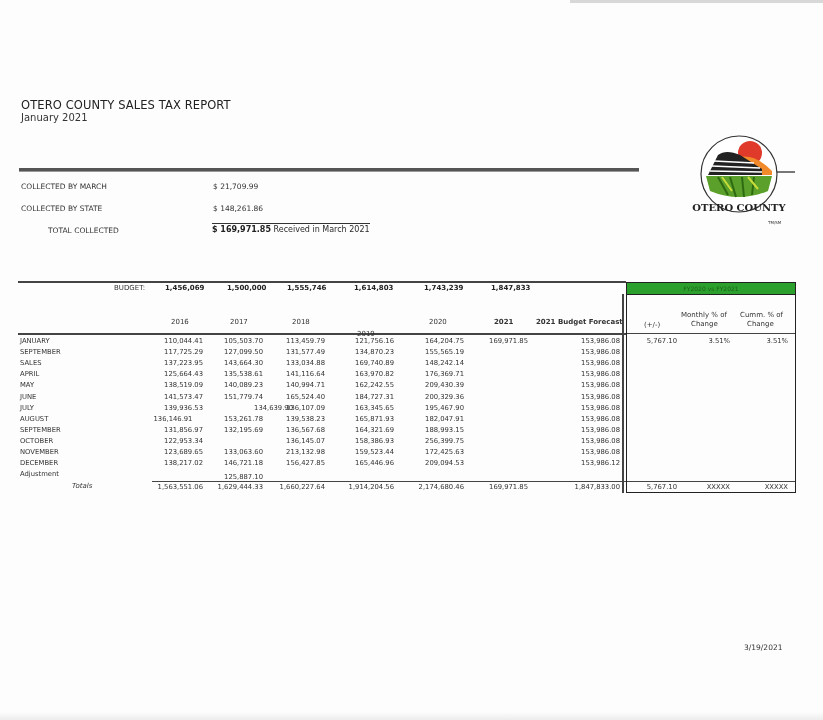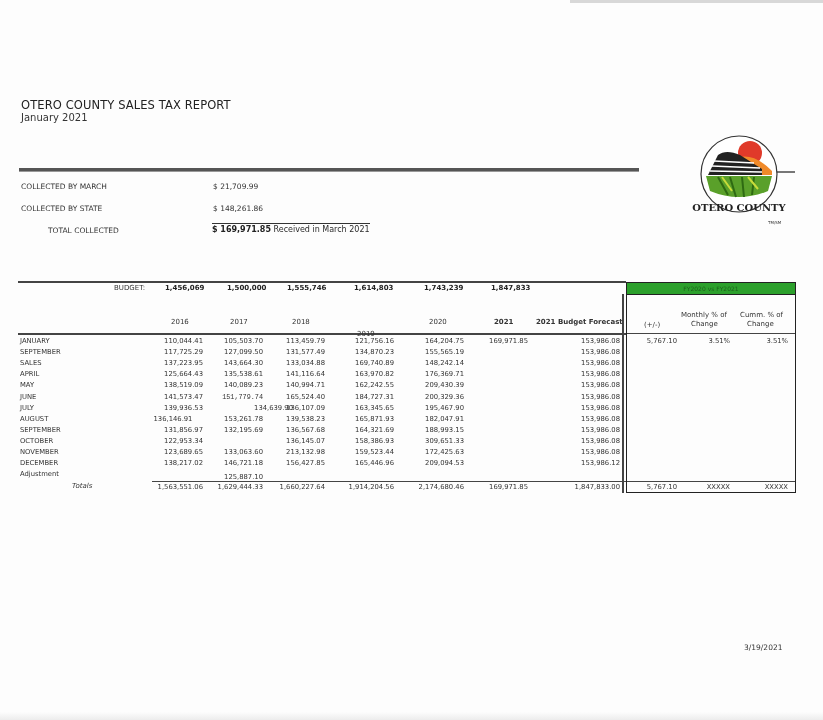--- a/index.html
+++ b/index.html
@@ -145,7 +145,7 @@
     <div class="num" style="left: 560px; top: 381.4px;">153,986.08</div>
     <div class="month" style="top: 392.5px;">JUNE</div>
     <div class="num" style="left: 143px; top: 392.5px;">141,573.47</div>
-    <div class="num" style="left: 203px; top: 392.5px; font-family: Liberation Mono, monospace;">151,779.74</div>
+    <div class="num" style="left: 203px; top: 392.5px;">151,779.74</div>
     <div class="num" style="left: 265px; top: 392.5px;">165,524.40</div>
     <div class="num" style="left: 334px; top: 392.5px;">184,727.31</div>
     <div class="num" style="left: 404px; top: 392.5px;">200,329.36</div>

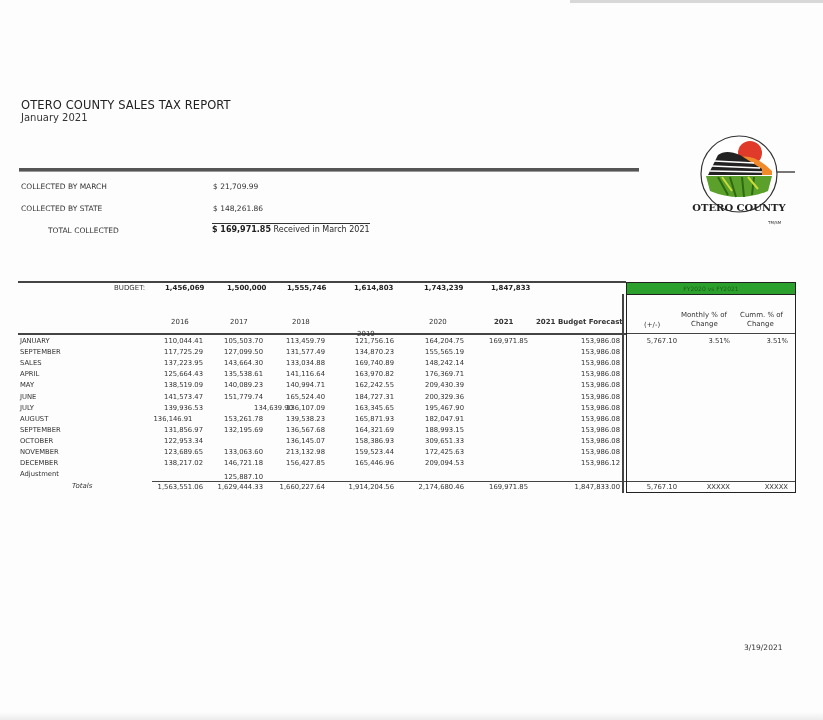--- a/index.html
+++ b/index.html
@@ -180,7 +180,7 @@
     <div class="num" style="left: 203px; top: 433px; margin-top: 40px;">125,887.10</div>
     <div class="num" style="left: 265px; top: 436.9px;">136,145.07</div>
     <div class="num" style="left: 334px; top: 436.9px;">158,386.93</div>
-    <div class="num" style="left: 404px; top: 436.9px;">309,651.33</div>
+    <div class="num" style="left: 404px; top: 436.9px;">256,399.75</div>
     <div class="num" style="left: 468px; top: 436.9px;"></div>
     <div class="num" style="left: 560px; top: 436.9px;">153,986.08</div>
     <div class="month" style="top: 448px;">NOVEMBER</div>

